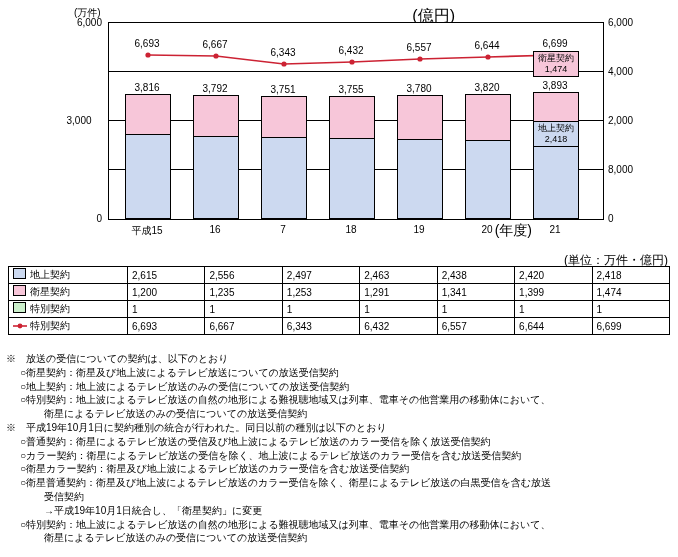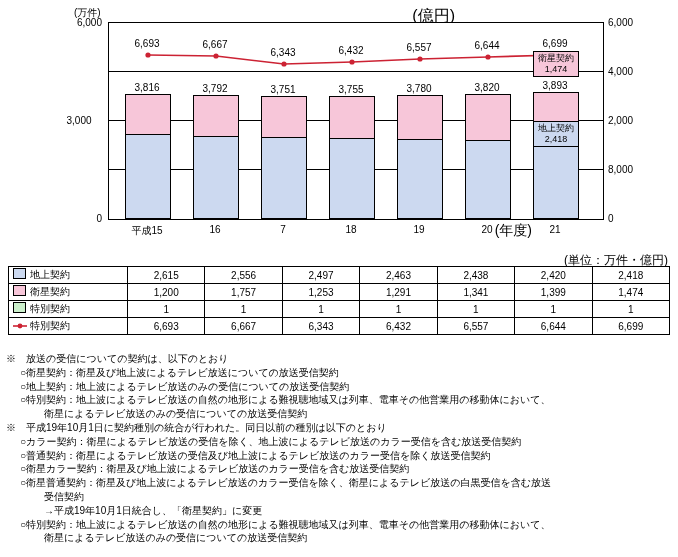--- a/index.html
+++ b/index.html
@@ -56,7 +56,7 @@
     font-size:10px;width:662px;
   }
   table.data td{
-    border:1px solid #000;height:16px;padding:0 4px;text-align:center;
+    border:1px solid #000;height:16px;padding:0 4px;text-align:left;
   }
   table.data td.rowhead{
     text-align:left;width:110px;padding-left:4px;

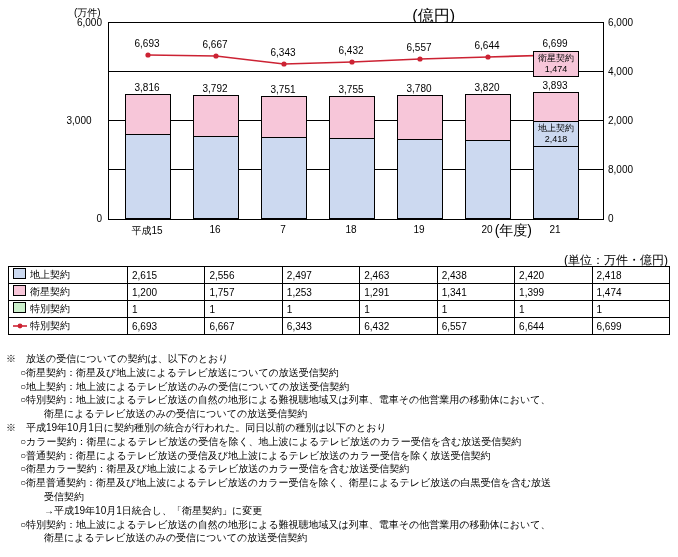--- a/index.html
+++ b/index.html
@@ -196,7 +196,7 @@
         <span class="swatch sw-pink"></span><span>衛星契約</span>
       </td>
       <td>1,200</td>
-      <td>1,757</td>
+      <td>1,235</td>
       <td>1,253</td>
       <td>1,291</td>
       <td>1,341</td>

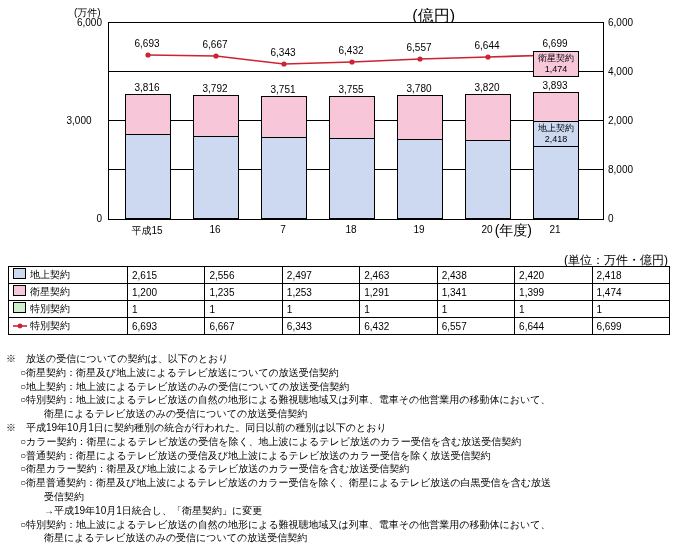--- a/index.html
+++ b/index.html
@@ -240,8 +240,8 @@
   <p class="ind2">○特別契約：地上波によるテレビ放送の自然の地形による難視聴地域又は列車、電車その他営業用の移動体において、</p>
   <p class="ind3">衛星によるテレビ放送のみの受信についての放送受信契約</p>
   <p class="ind1">※　平成19年10月1日に契約種別の統合が行われた。同日以前の種別は以下のとおり</p>
+  <p class="ind2">○普通契約：衛星によるテレビ放送の受信及び地上波によるテレビ放送のカラー受信を除く放送受信契約</p>
   <p class="ind2">○カラー契約：衛星によるテレビ放送の受信を除く、地上波によるテレビ放送のカラー受信を含む放送受信契約</p>
-  <p class="ind2">○普通契約：衛星によるテレビ放送の受信及び地上波によるテレビ放送のカラー受信を除く放送受信契約</p>
   <p class="ind2">○衛星カラー契約：衛星及び地上波によるテレビ放送のカラー受信を含む放送受信契約</p>
   <p class="ind2">○衛星普通契約：衛星及び地上波によるテレビ放送のカラー受信を除く、衛星によるテレビ放送の白黒受信を含む放送</p>
   <p class="ind3">受信契約</p>

